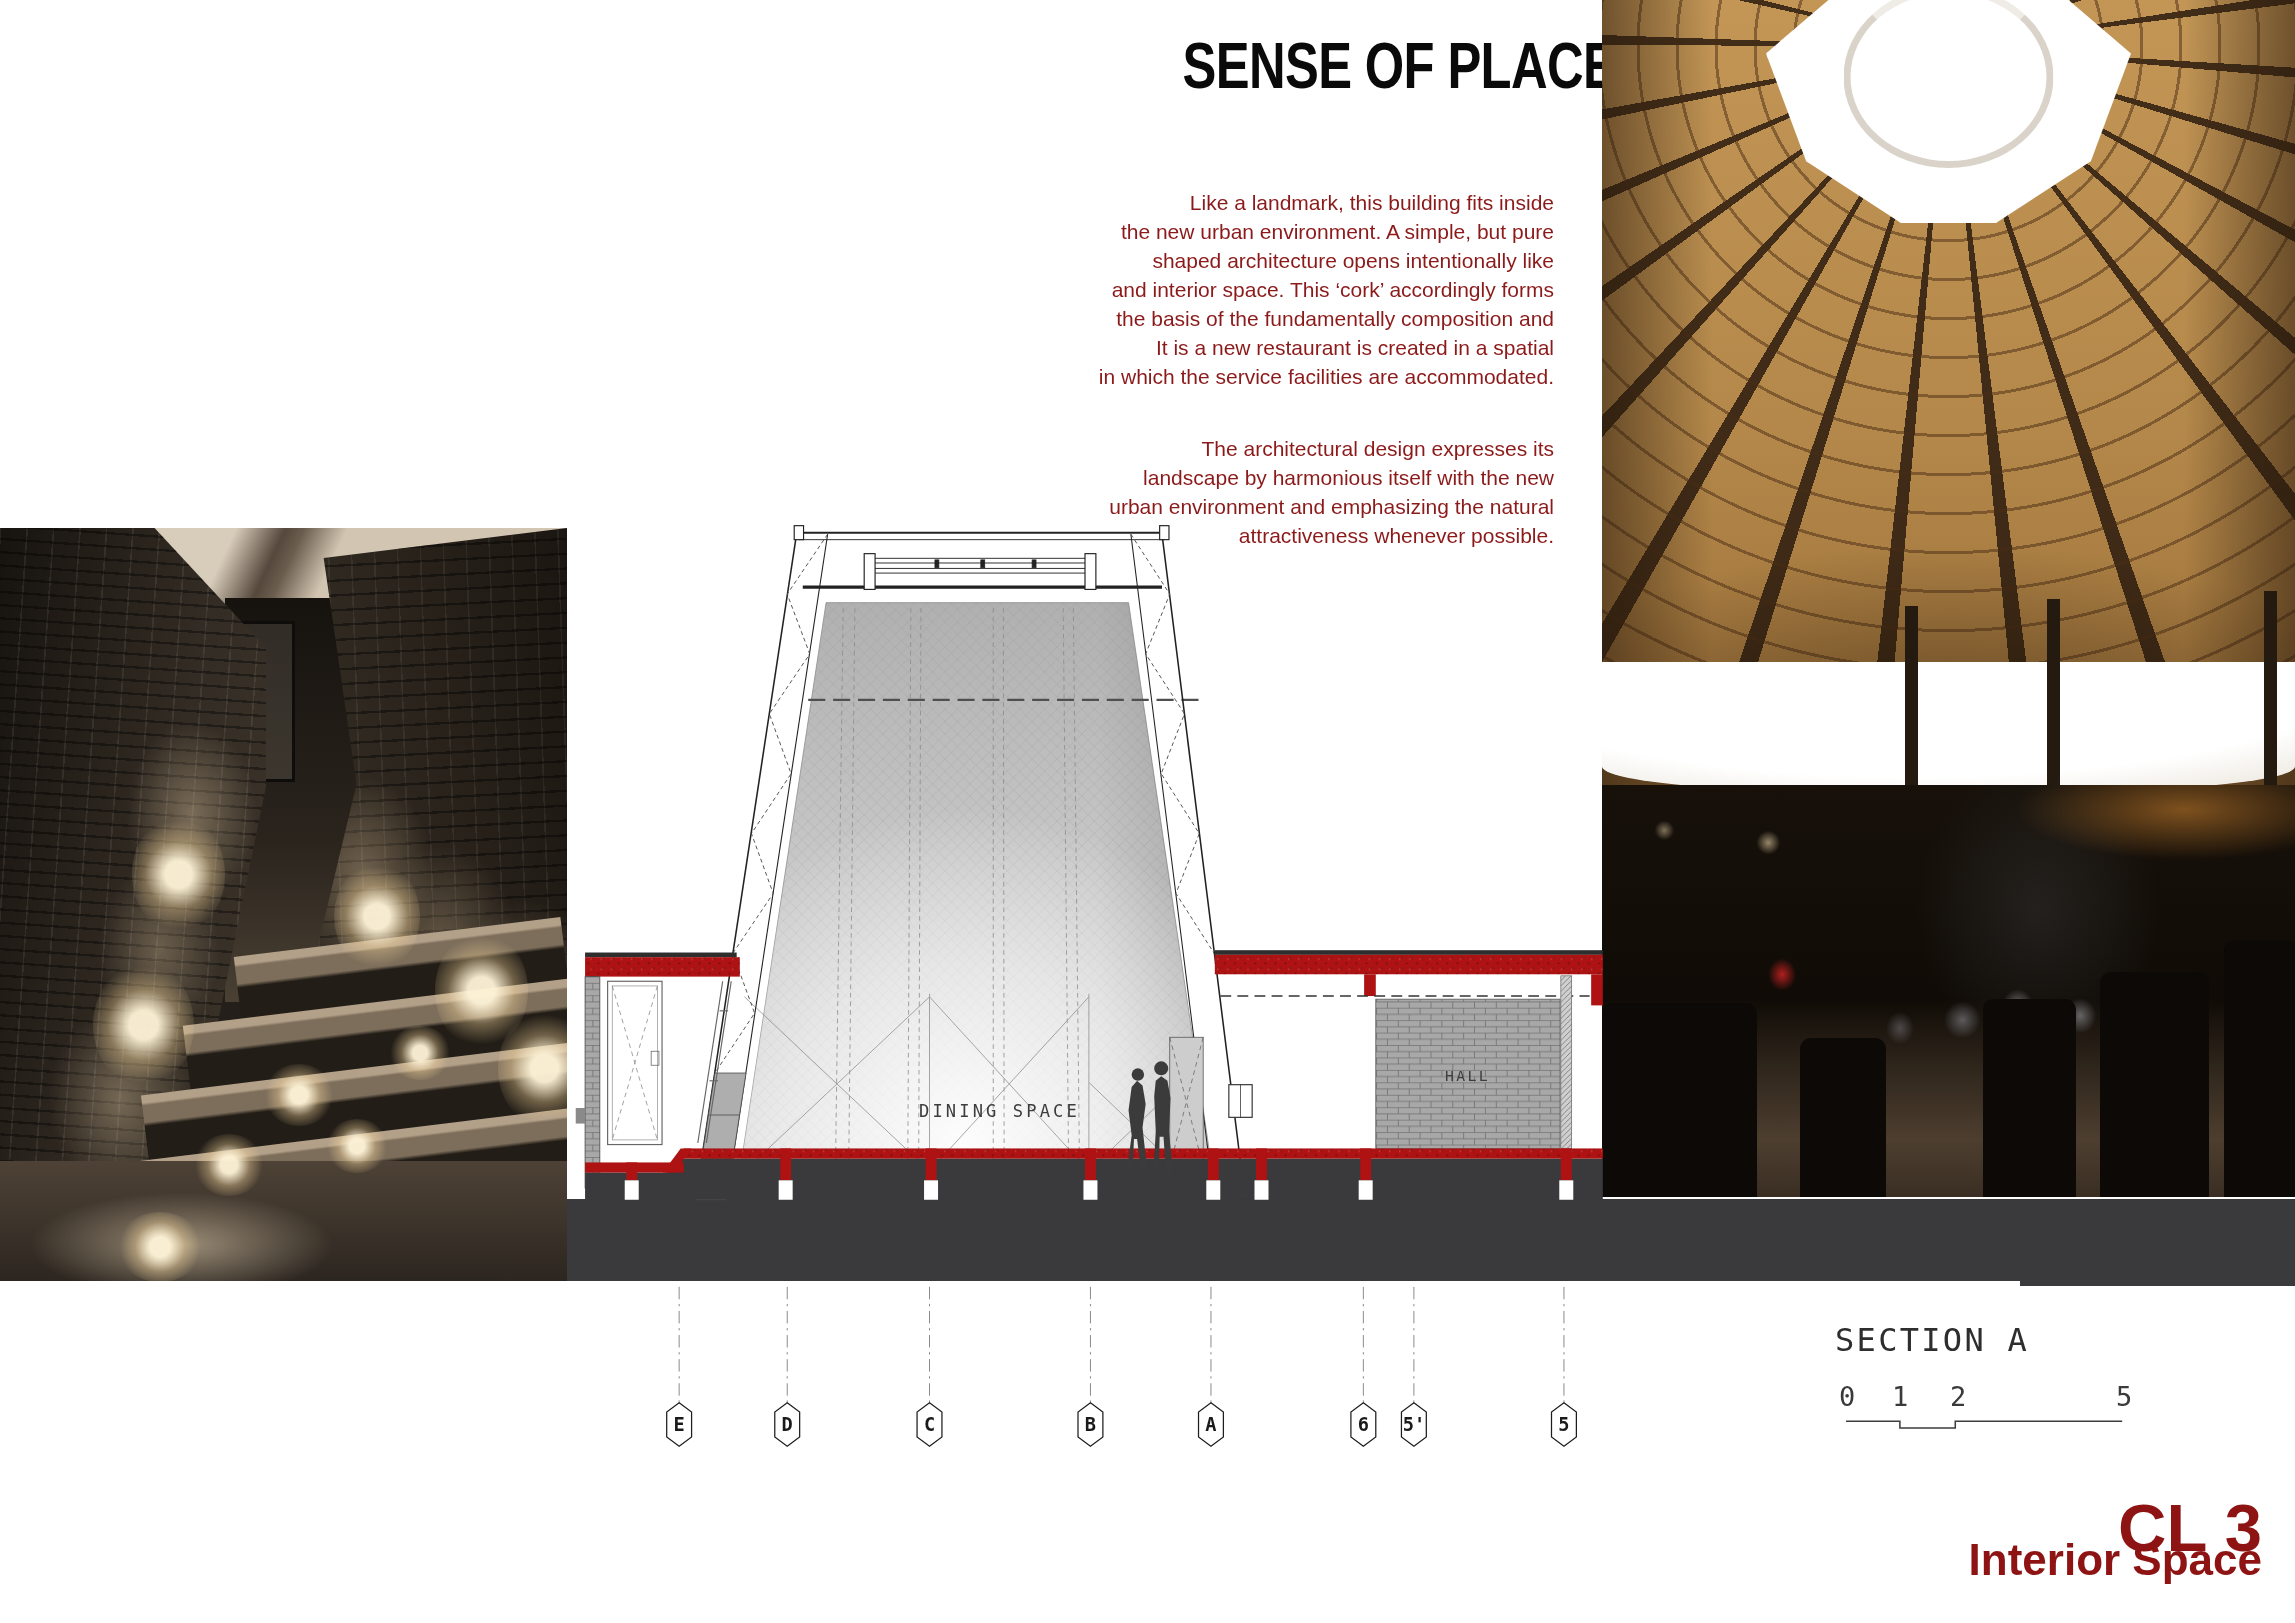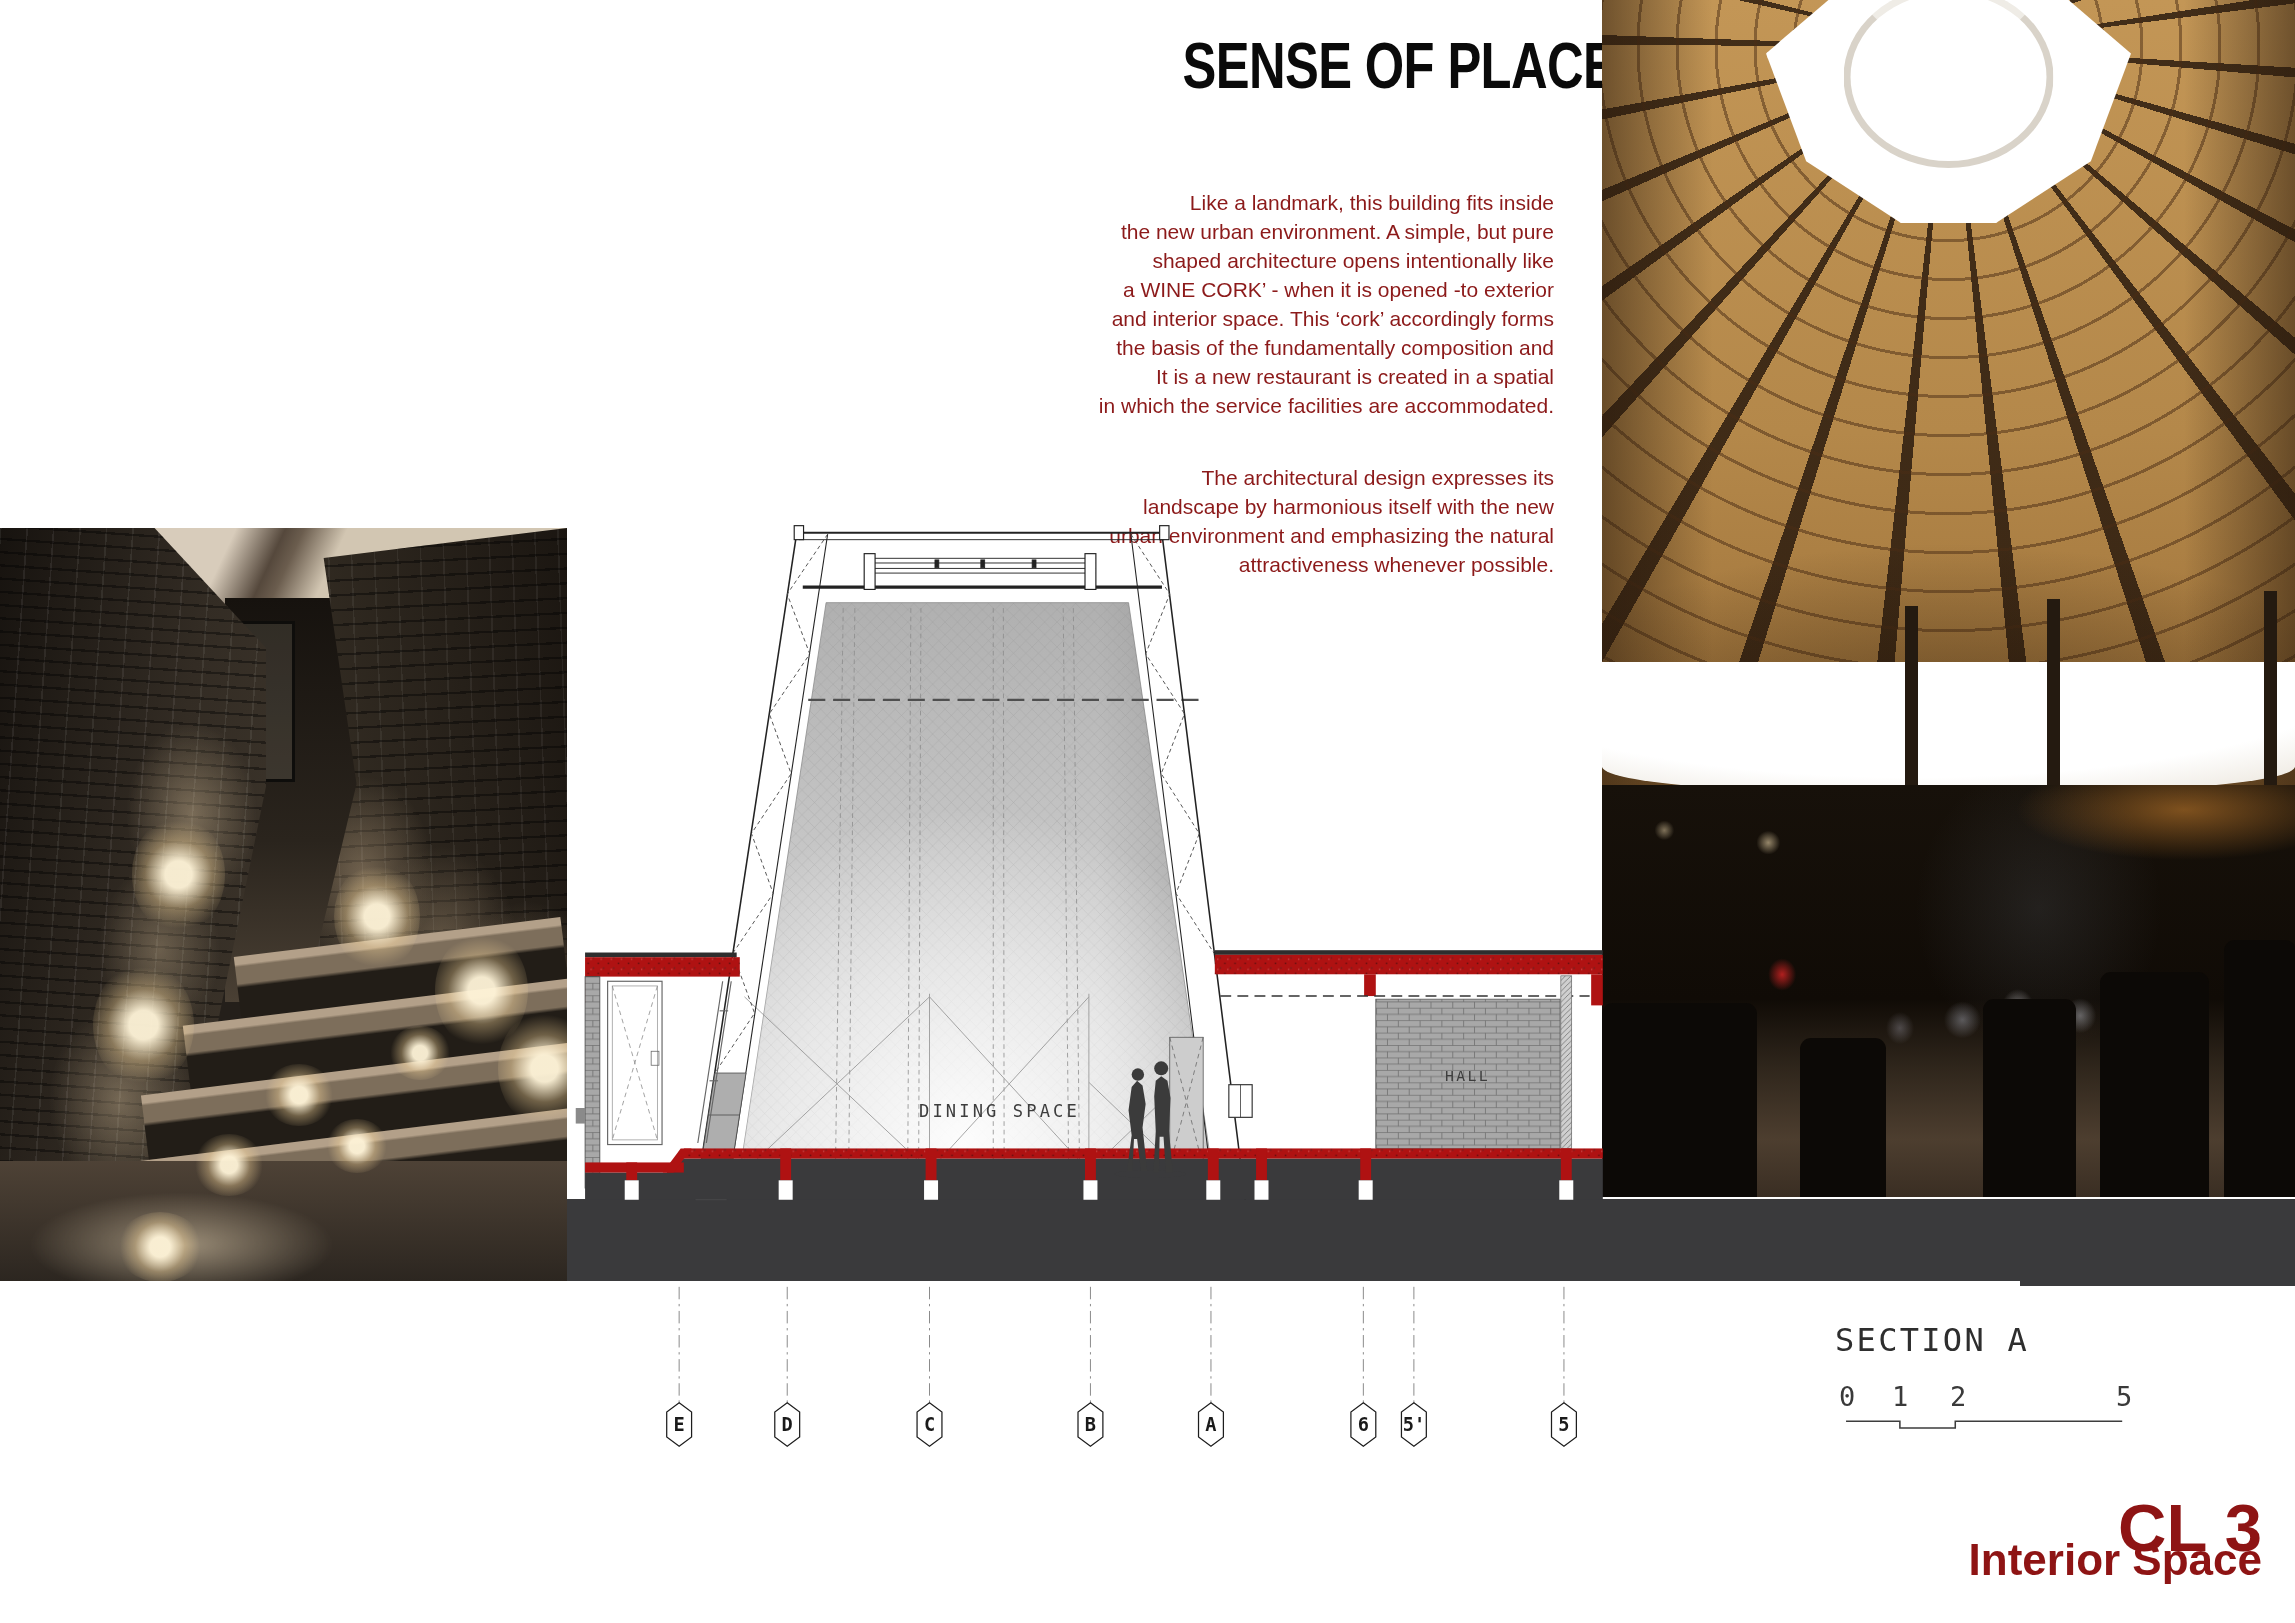--- a/index.html
+++ b/index.html
@@ -119,7 +119,6 @@
       <div>Like a landmark, this building fits inside</div>
       <div>the new urban environment. A simple, but pure</div>
       <div>shaped architecture opens intentionally like</div>
-      <div>a WINE CORK’ - when it is opened -to exterior</div>
       <div>and interior space. This ‘cork’ accordingly forms</div>
       <div>the basis of the fundamentally composition and</div>
       <div>It is a new restaurant is created in a spatial</div>

